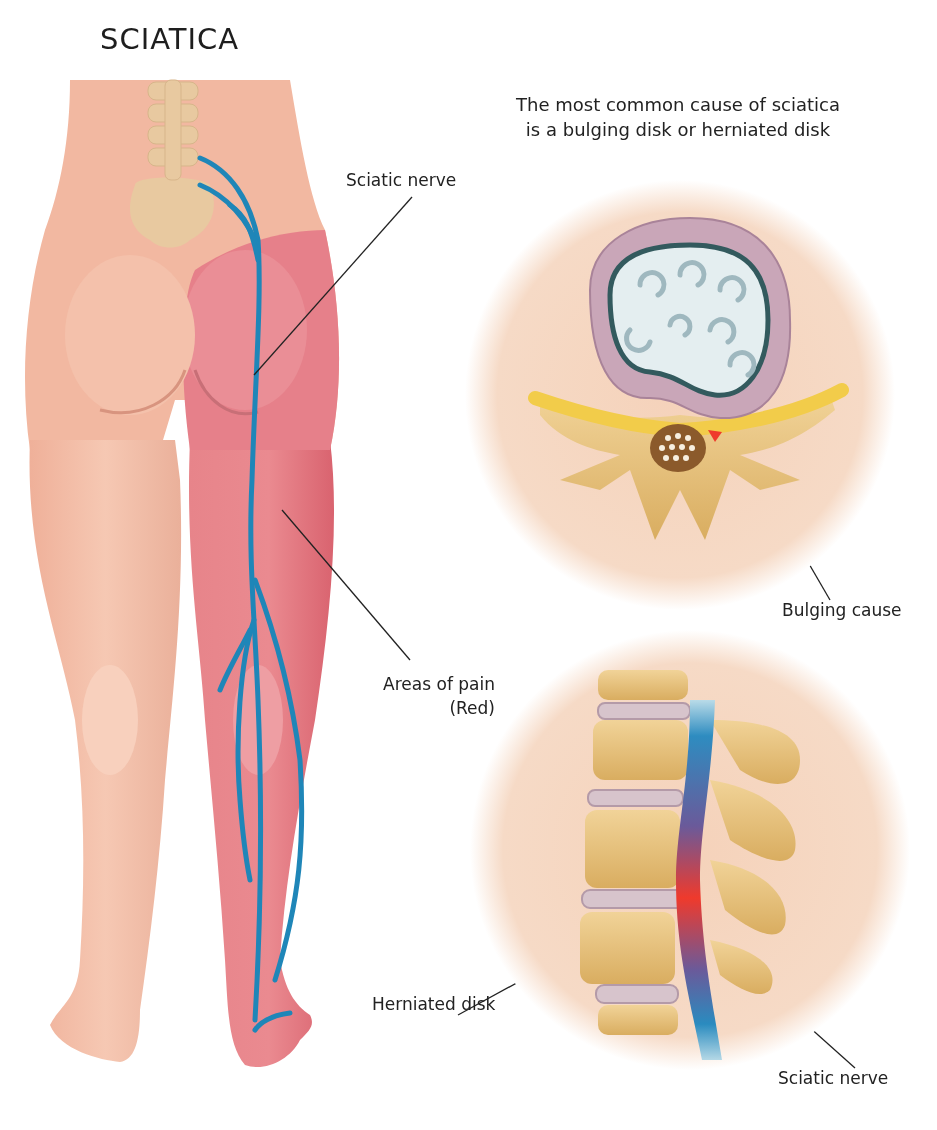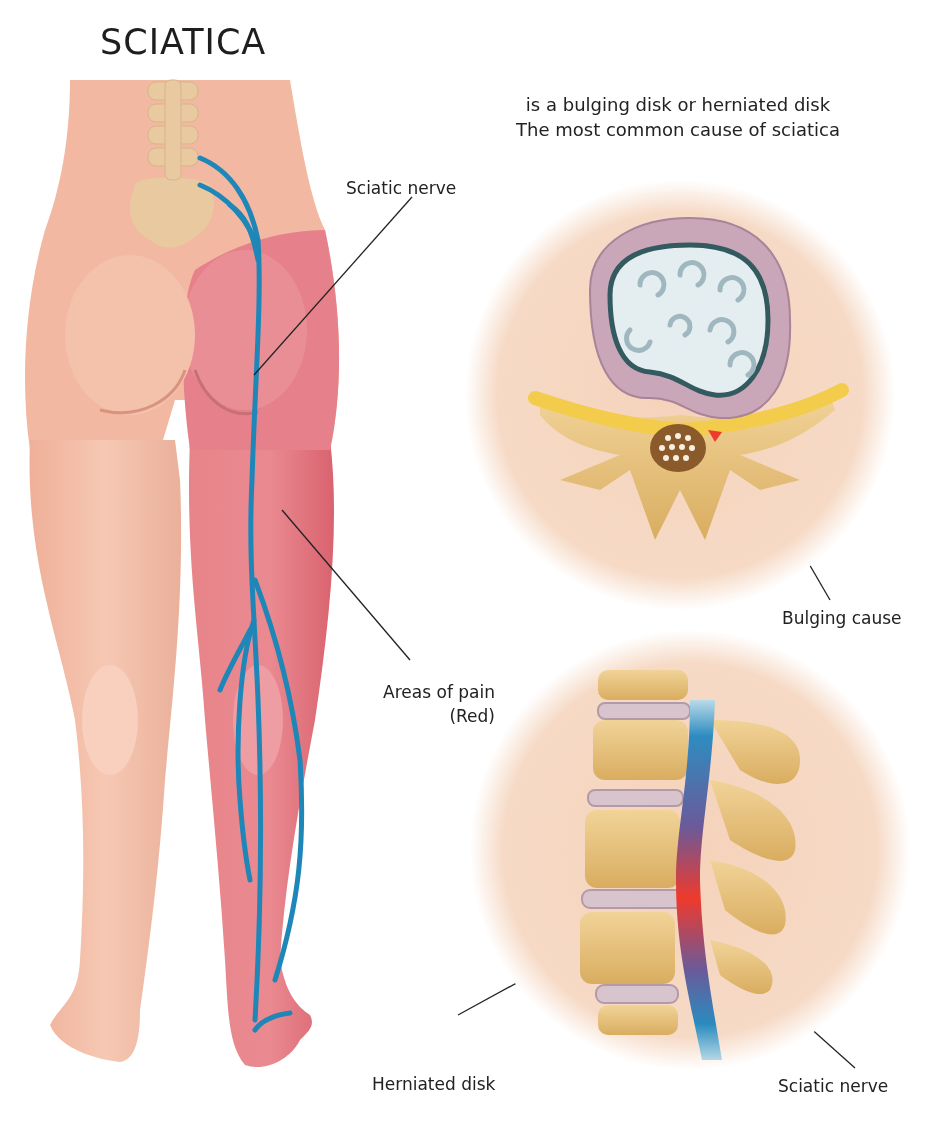--- a/index.html
+++ b/index.html
@@ -4,7 +4,7 @@
 <style>
   html,body{margin:0;padding:0;background:#ffffff;}
   body{width:937px;height:1130px;position:relative;overflow:hidden;font-family:"DejaVu Sans","Liberation Sans",sans-serif;color:#222;}
-  .title{position:absolute;left:100px;top:22px;font-size:35px;letter-spacing:1px;color:#1e1e1e;font-weight:normal;}
+  .title{position:absolute;left:100px;top:22px;font-size:29px;letter-spacing:1px;color:#1e1e1e;font-weight:normal;}
   .subtitle{position:absolute;left:478px;top:92px;width:400px;text-align:center;font-size:18px;line-height:25px;color:#222;}
   .label{position:absolute;font-size:17px;color:#222;white-space:nowrap;margin-top:8px;}
   .label.center{text-align:center;}

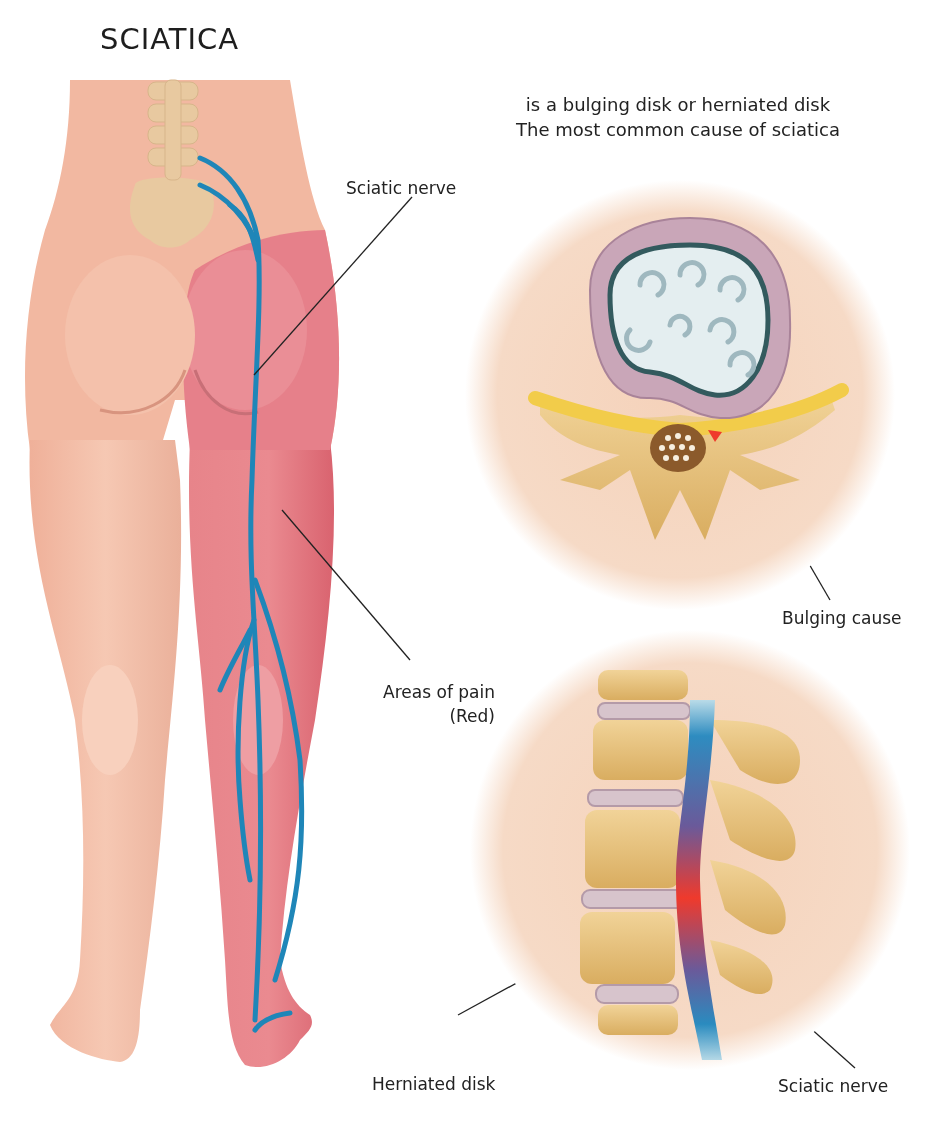--- a/index.html
+++ b/index.html
@@ -16,8 +16,8 @@
 <div class="title">SCIATICA</div>
 
 <div class="subtitle">
+  <div>The most common cause of sciatica</div>
   <div>is a bulging disk or herniated disk</div>
-  <div>The most common cause of sciatica</div>
 </div>
 
 <svg class="art" width="937" height="1130" viewBox="0 0 937 1130">

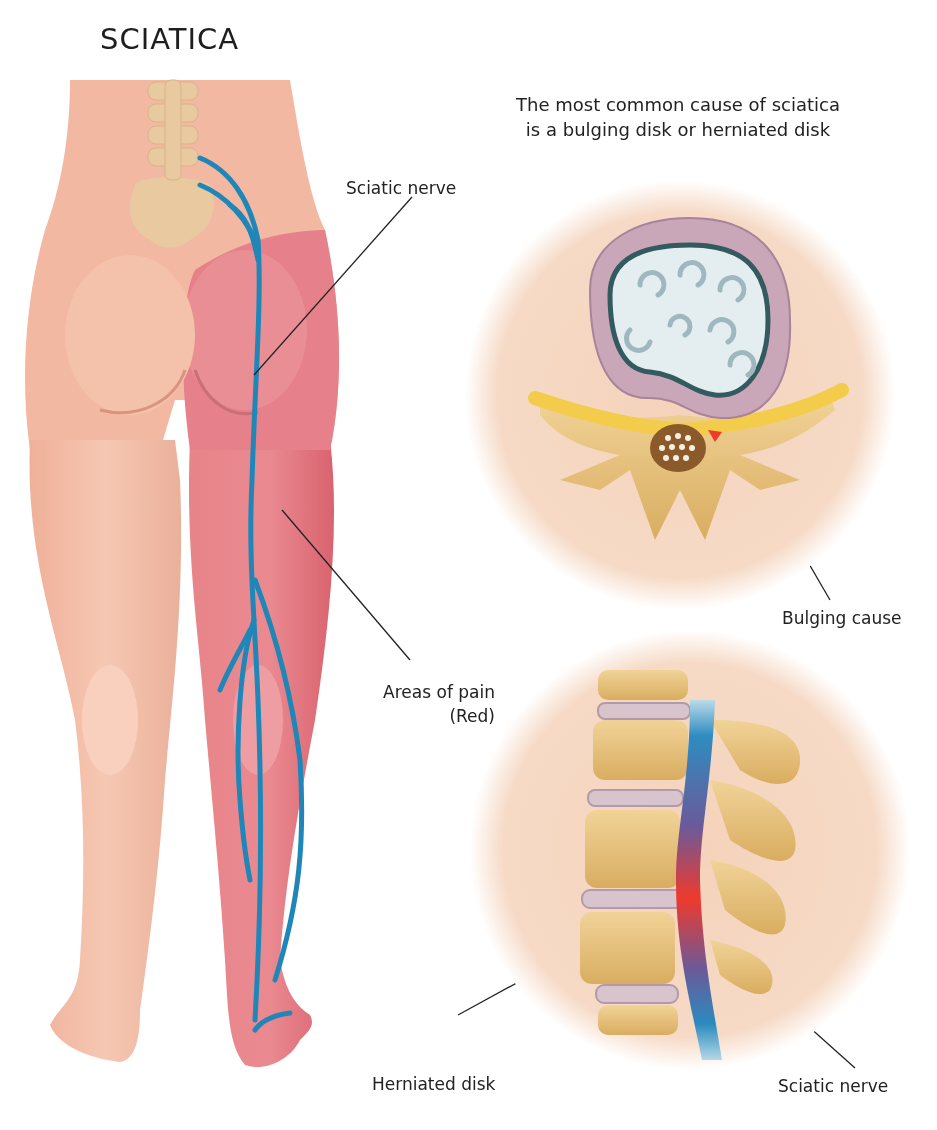--- a/index.html
+++ b/index.html
@@ -6,7 +6,7 @@
   body{width:937px;height:1130px;position:relative;overflow:hidden;font-family:"DejaVu Sans","Liberation Sans",sans-serif;color:#222;}
   .title{position:absolute;left:100px;top:22px;font-size:29px;letter-spacing:1px;color:#1e1e1e;font-weight:normal;}
   .subtitle{position:absolute;left:478px;top:92px;width:400px;text-align:center;font-size:18px;line-height:25px;color:#222;}
-  .label{position:absolute;font-size:17px;color:#222;white-space:nowrap;margin-top:8px;}
+  .label{position:absolute;font-size:17px;color:#222;white-space:nowrap;}
   .label.center{text-align:center;}
   svg.art{position:absolute;left:0;top:0;}
 </style>

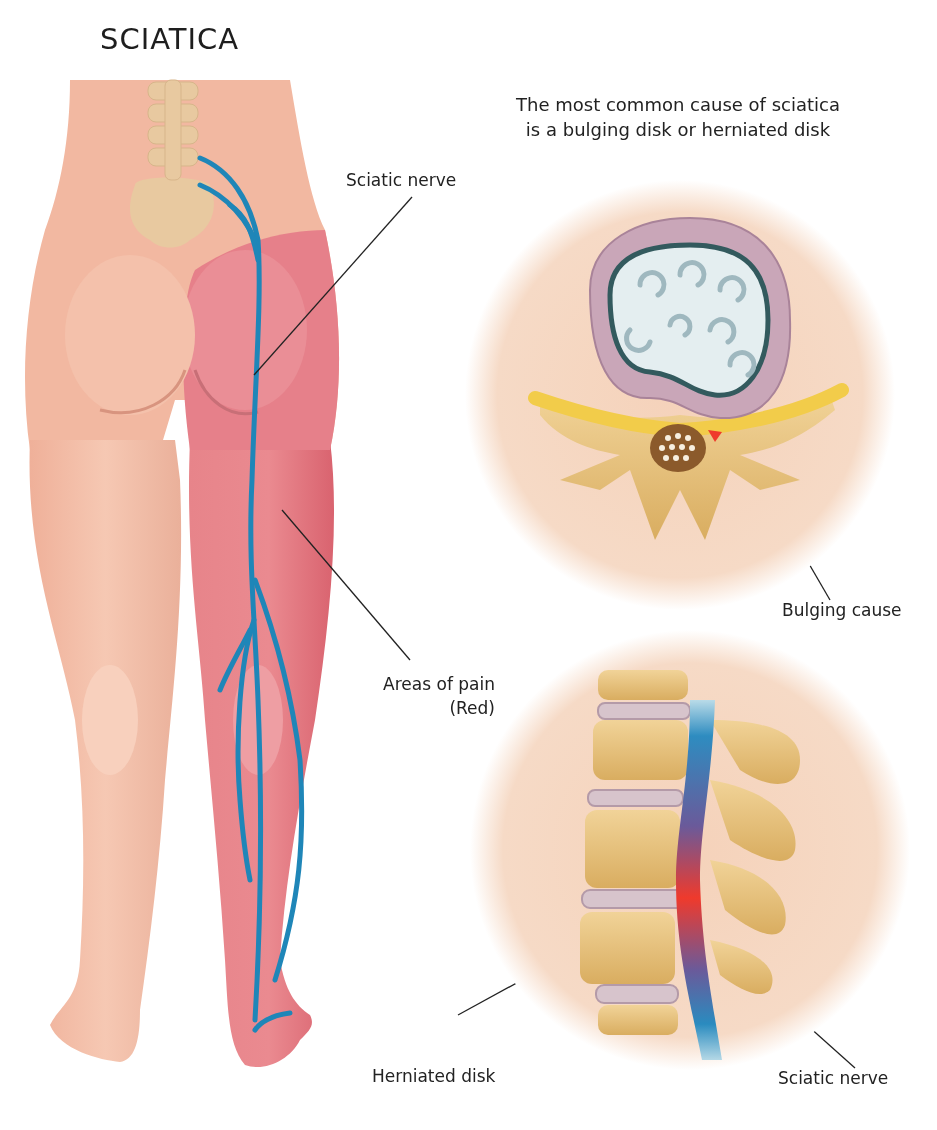--- a/index.html
+++ b/index.html
@@ -168,7 +168,7 @@
   <div>(Red)</div>
 </div>
 <div class="label" style="left:782px;top:600px;">Bulging cause</div>
-<div class="label" style="left:372px;top:1066px;">Herniated disk</div>
+<div class="label" style="left:372px;top:994px;">Herniated disk</div>
 <div class="label" style="left:778px;top:1068px;">Sciatic nerve</div>
 
 </body></html>

